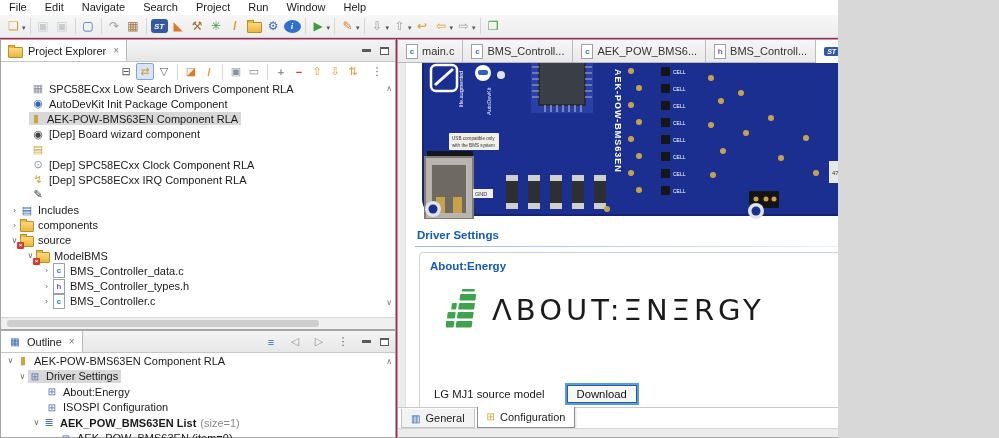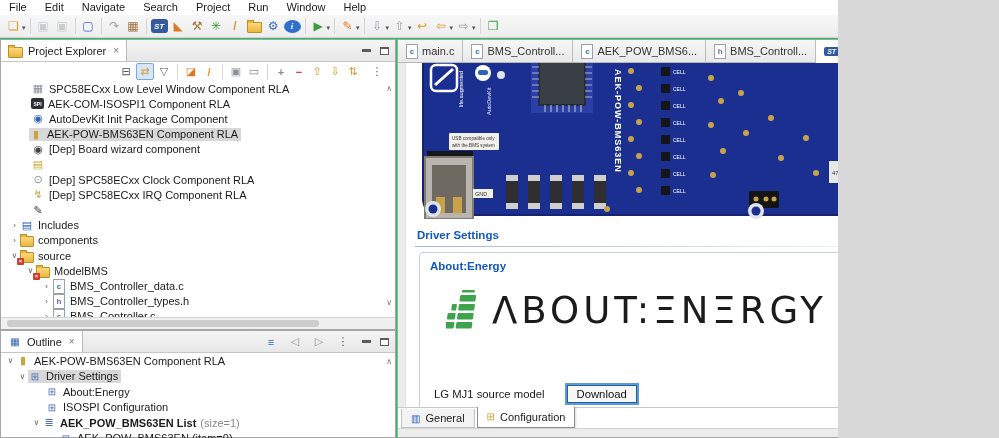--- a/index.html
+++ b/index.html
@@ -3,7 +3,7 @@
 <meta charset="utf-8">
 <style>
   html,body{margin:0;padding:0;background:#d8d8d8;}
-  #app{position:relative;width:838px;height:438px;background:#22c55e;overflow:hidden;
+  #app{position:relative;width:838px;height:438px;background:#be185d;overflow:hidden;
        font-family:"Liberation Sans",sans-serif;font-size:11px;color:#1a1a1a;
        -webkit-font-smoothing:antialiased;}
   

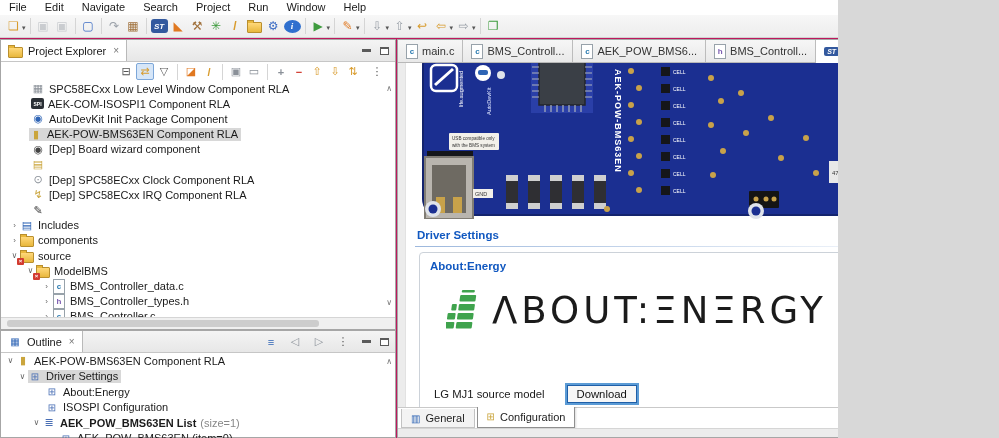--- a/index.html
+++ b/index.html
@@ -176,7 +176,7 @@
     <div class="tree" style="height:239px;">
       <div class="trow" style="padding-left:30px">
         <span class="ticon ic-gray">▦</span>
-        <span>SPC58ECxx Low Level Window Component RLA</span>
+        <span>SPC58ECxx Low Search Drivers Component RLA</span>
         </div>
       <div class="trow" style="padding-left:30px">
         <span class="ticon ic-spi">SPI</span>

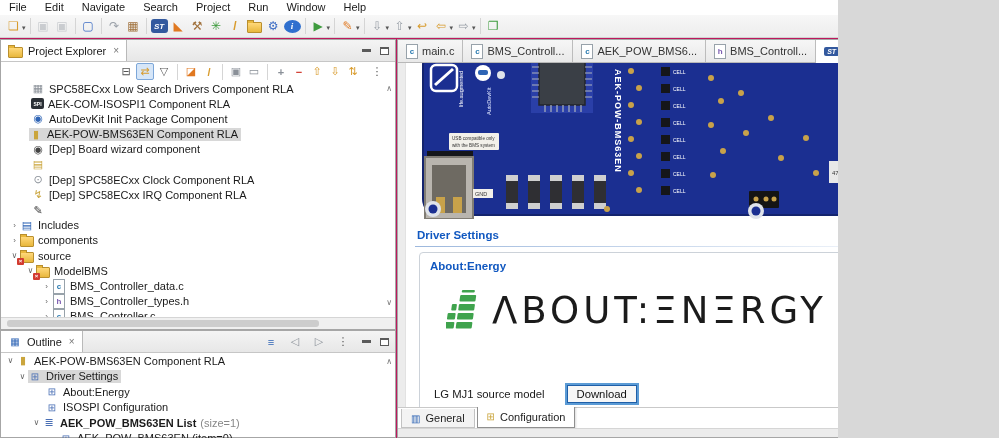--- a/index.html
+++ b/index.html
@@ -179,10 +179,6 @@
         <span>SPC58ECxx Low Search Drivers Component RLA</span>
         </div>
       <div class="trow" style="padding-left:30px">
-        <span class="ticon ic-spi">SPI</span>
-        <span>AEK-COM-ISOSPI1 Component RLA</span>
-        </div>
-      <div class="trow" style="padding-left:30px">
         <span class="ticon ic-blue">◉</span>
         <span>AutoDevKit Init Package Component</span>
         </div>

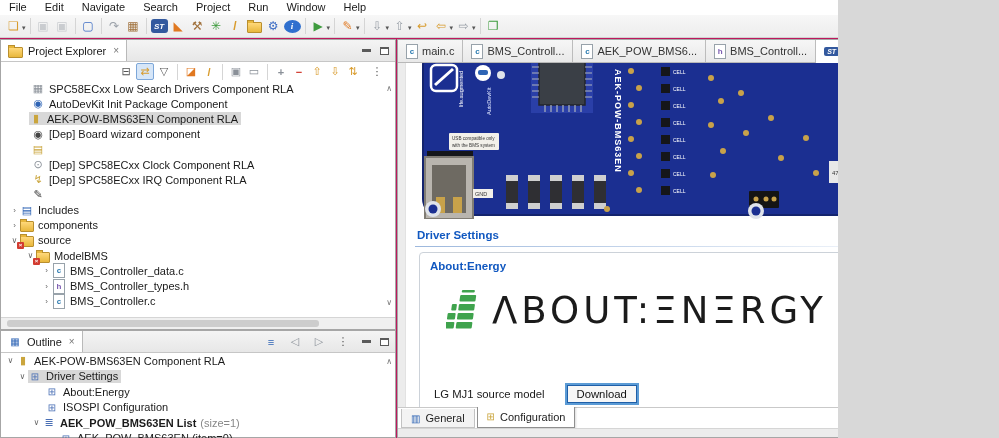--- a/index.html
+++ b/index.html
@@ -71,7 +71,7 @@
   .group-title{margin:7px 0 5px 10px;color:#1158c0;font-weight:bold;font-size:11.5px;}
   .para{margin:0 8px 0 10px;font-size:11.3px;line-height:1.25;color:#1a1a1a;}
   .logo{display:flex;align-items:center;gap:10px;margin:17px 0 0 26px;}
-  .logo-text{font-size:37px;letter-spacing:4px;color:#1b1b1b;font-family:"DejaVu Sans",sans-serif;}
+  .logo-text{font-size:29px;letter-spacing:4px;color:#1b1b1b;font-family:"DejaVu Sans",sans-serif;}
   .dl-row{position:absolute;left:14px;top:132px;display:flex;align-items:center;gap:18px;font-size:11.3px;}
   .dl-btn{font-family:"Liberation Sans",sans-serif;font-size:11.3px;color:#111;background:#f7f7f7;
           border:1px solid #1f5fa8;box-shadow:0 0 0 2px #5b9bd5;padding:2px 9px;margin-left:4px;cursor:pointer;}

